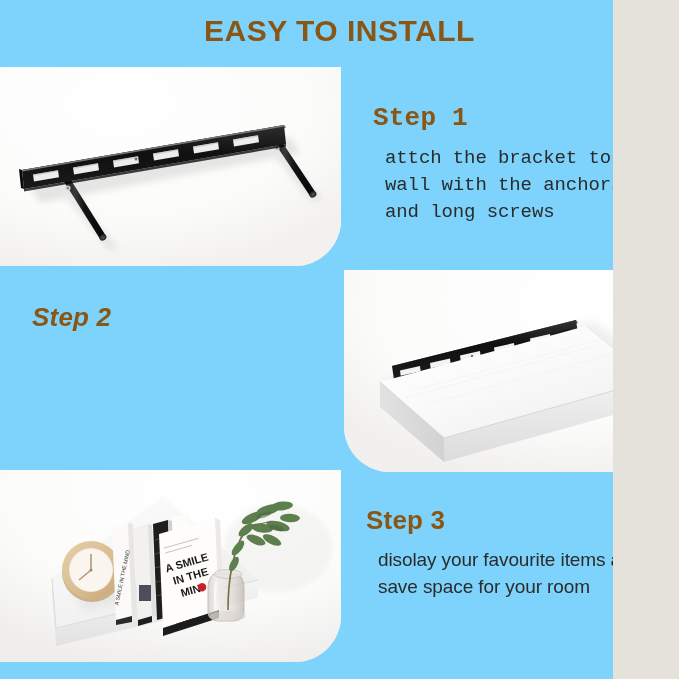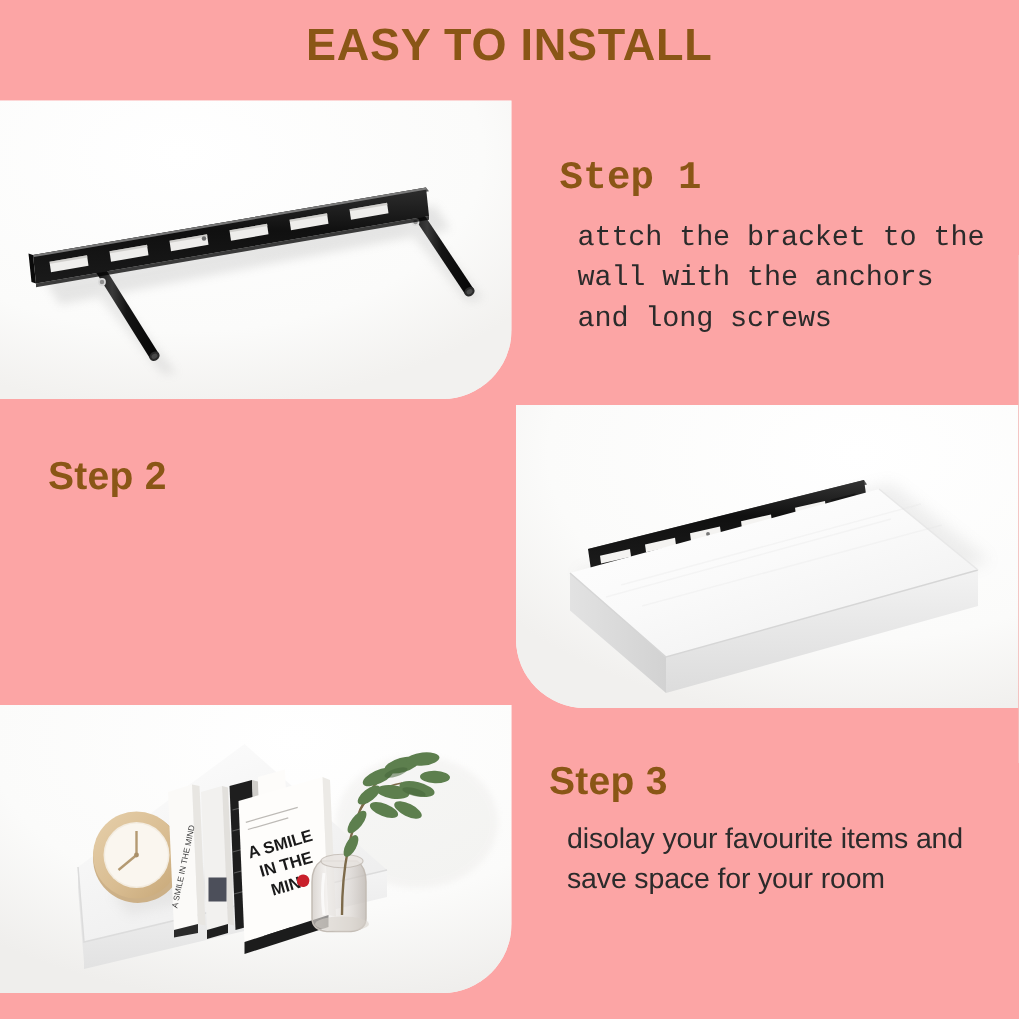--- a/index.html
+++ b/index.html
@@ -16,9 +16,9 @@
   }
   .page {
     position: relative;
-    width: 679px;
+    width: 613px;
     height: 679px;
-    background: #fca5a5;
+    background: #7dd3fc;
     overflow: hidden;
   }
 

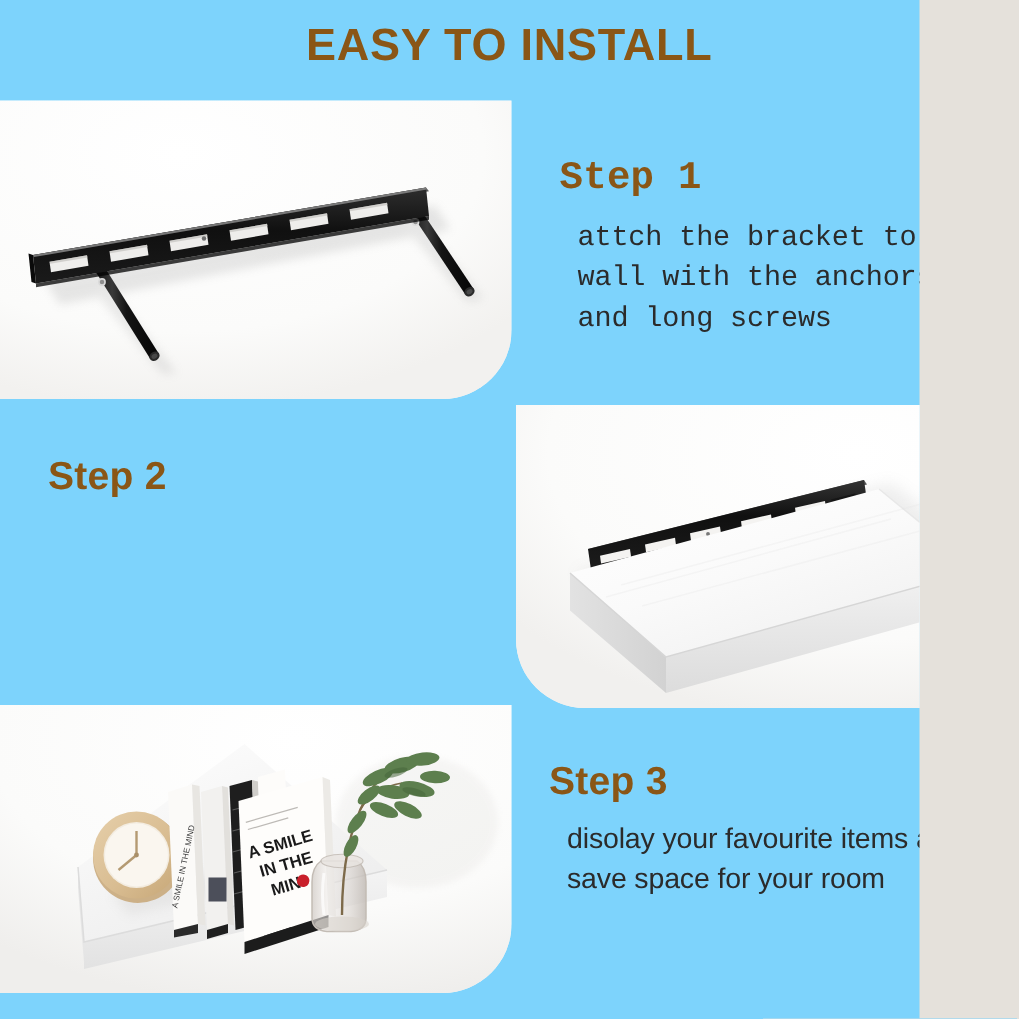--- a/index.html
+++ b/index.html
@@ -67,7 +67,7 @@
   
   .step-block { position: absolute; }
   #step-1-block { left: 373px; top: 104px; width: 300px; font-family: Liberation Mono, monospace; }
-  #step-2-block { left: 32px;  top: 303px; width: 300px; }
+  #step-2-block { left: 32px;  top: 303px; width: 300px; font-style: italic; }
   #step-3-block { left: 366px; top: 506px; width: 305px; }
 
   .step-heading {

